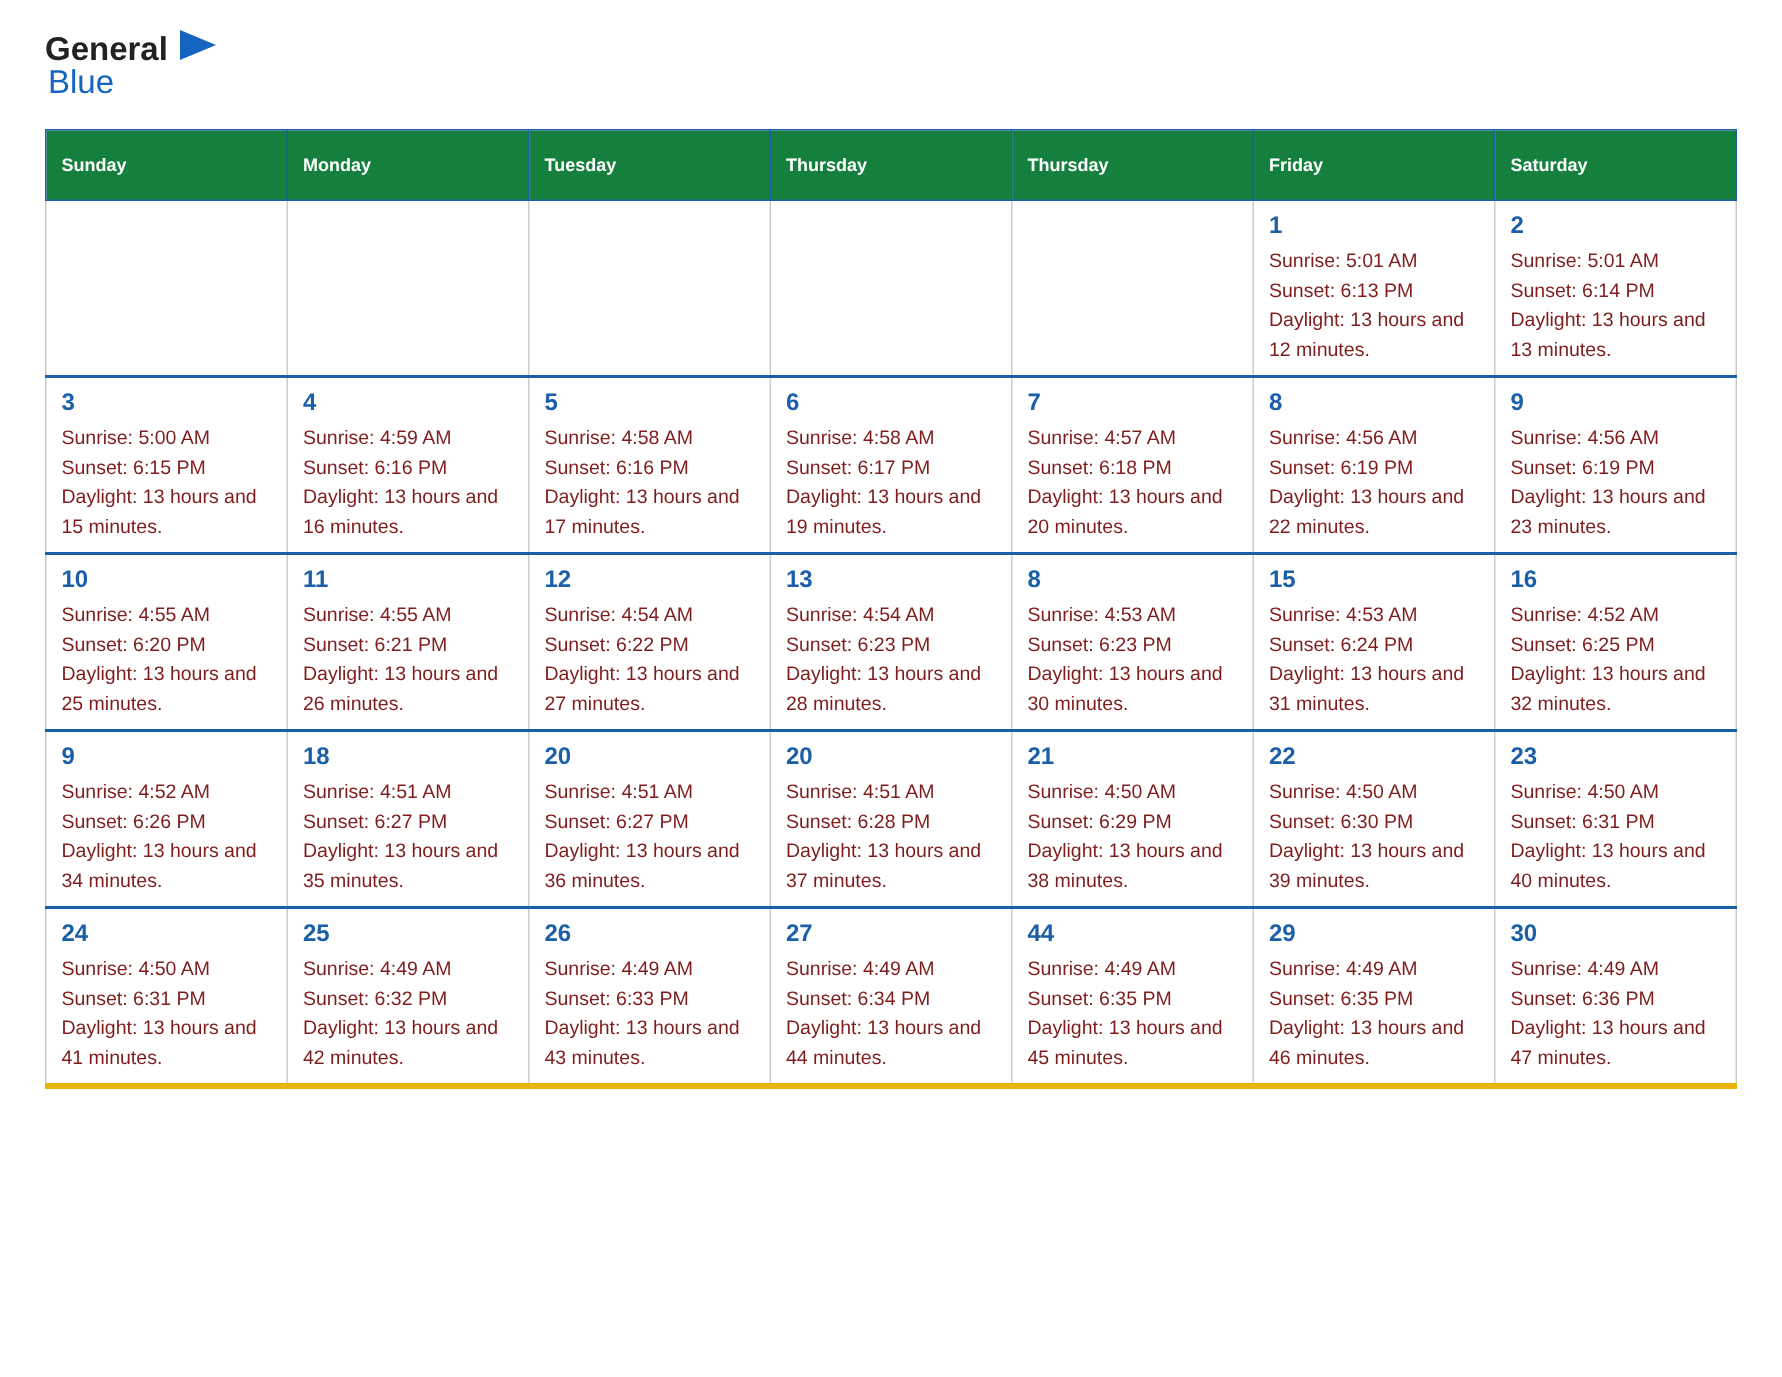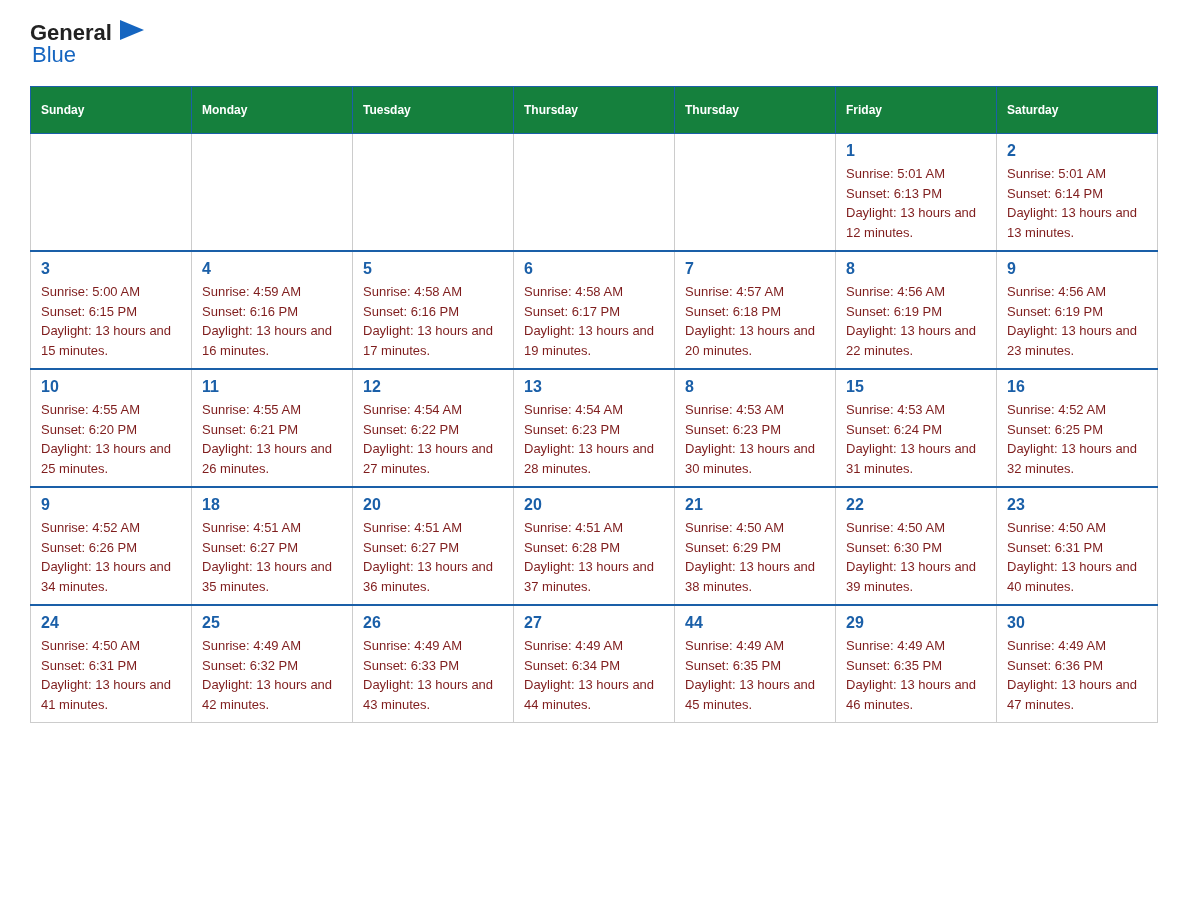--- a/index.html
+++ b/index.html
@@ -95,7 +95,7 @@
       border-bottom: 2px solid #1a5fa8;
     }
     tbody tr:last-child {
-      border-bottom: 1px solid #eab308;
+      border-bottom: 4px solid #eab308;
     }
   </style>
 </head>

